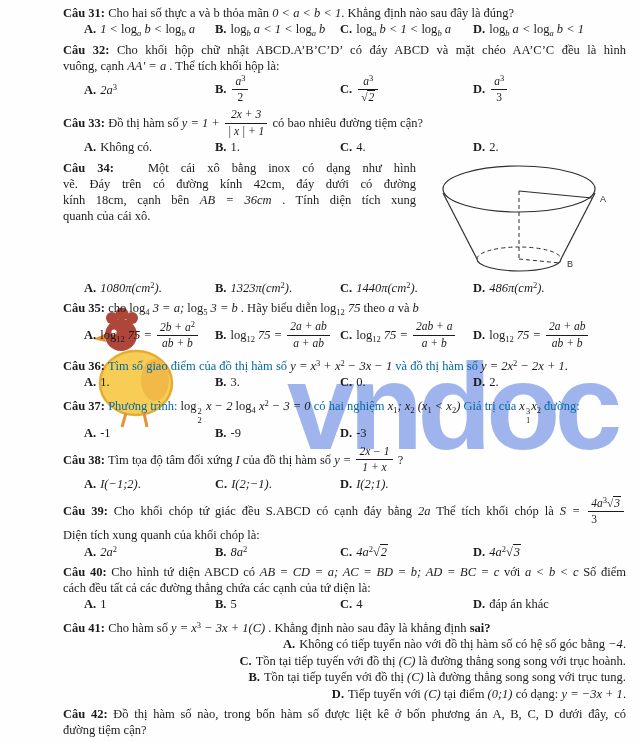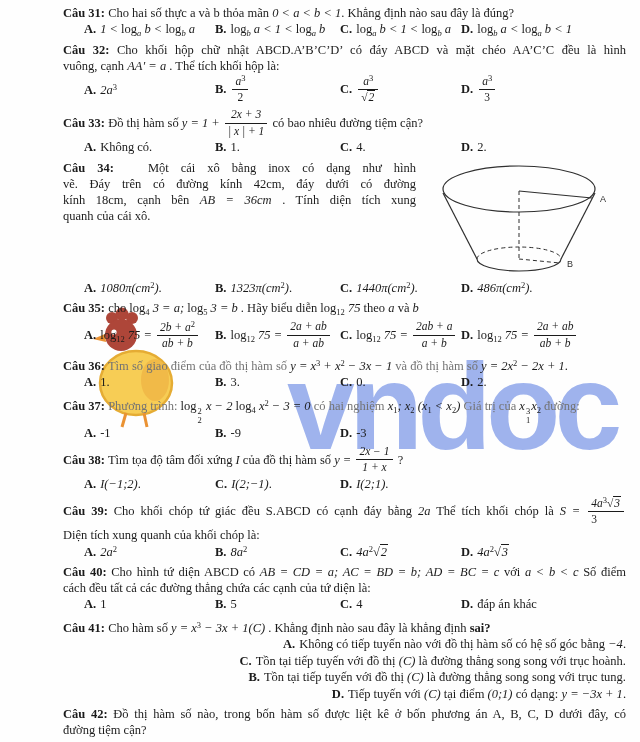--- a/index.html
+++ b/index.html
@@ -35,7 +35,7 @@
   .opt:nth-child(1){width:131px;}
   .opt:nth-child(2){width:125px;}
   .opt:nth-child(3){width:121px;}
-  .opt:nth-child(4){flex:1;}
+  .opt:nth-child(4){flex:1;margin-left:12px;}
   .opt-label{font-weight:bold;margin-right:4px;}
   .opt-stacked{padding-left:21px;line-height:16.5px;text-align:right;}
   .fig-wrap{float:right;width:200px;height:116px;margin:2px 2px 2px 8px;}

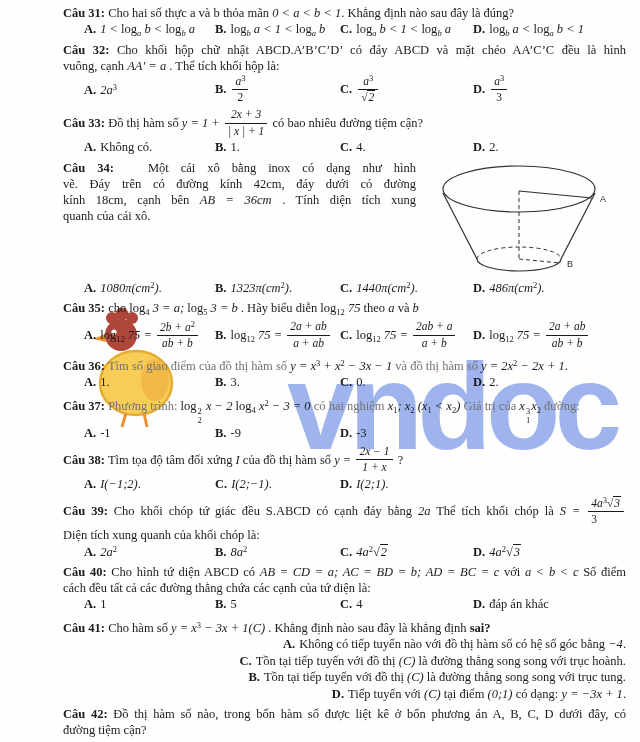--- a/index.html
+++ b/index.html
@@ -17,7 +17,7 @@
   .t-b{font-weight:bold;}
   .t-m{font-style:italic;}
   .t-mr{font-style:normal;}
-  .t-red{color:#737373;}
+  .t-red{color:#0369a1;}
   .sb{font-size:8.5px;vertical-align:-3px;font-style:italic;}
   .su{font-size:8.5px;vertical-align:4px;font-style:italic;}
   .sb.t-mr,.su.t-mr{font-style:normal;}

